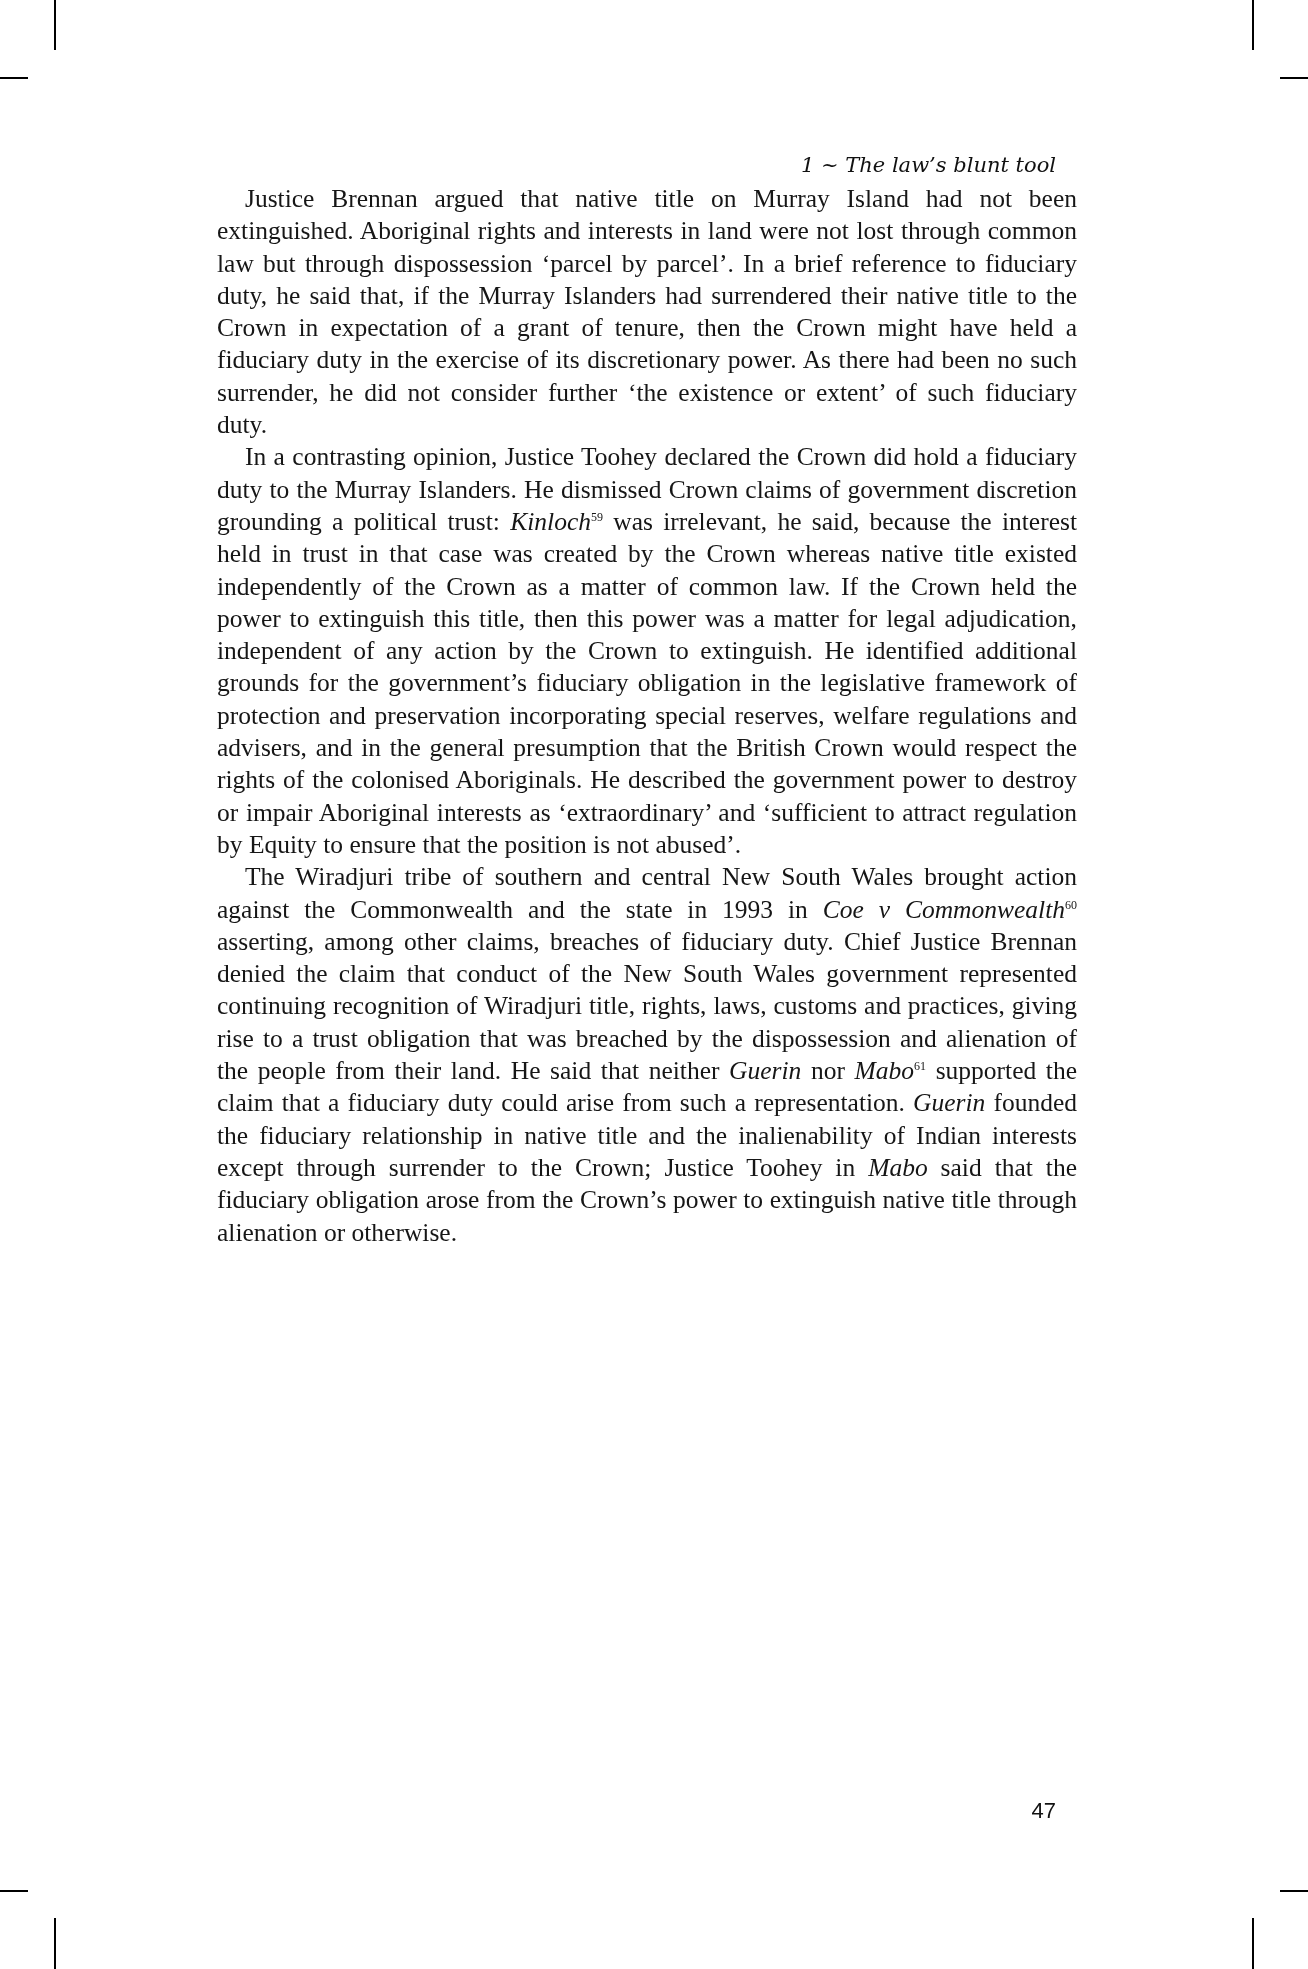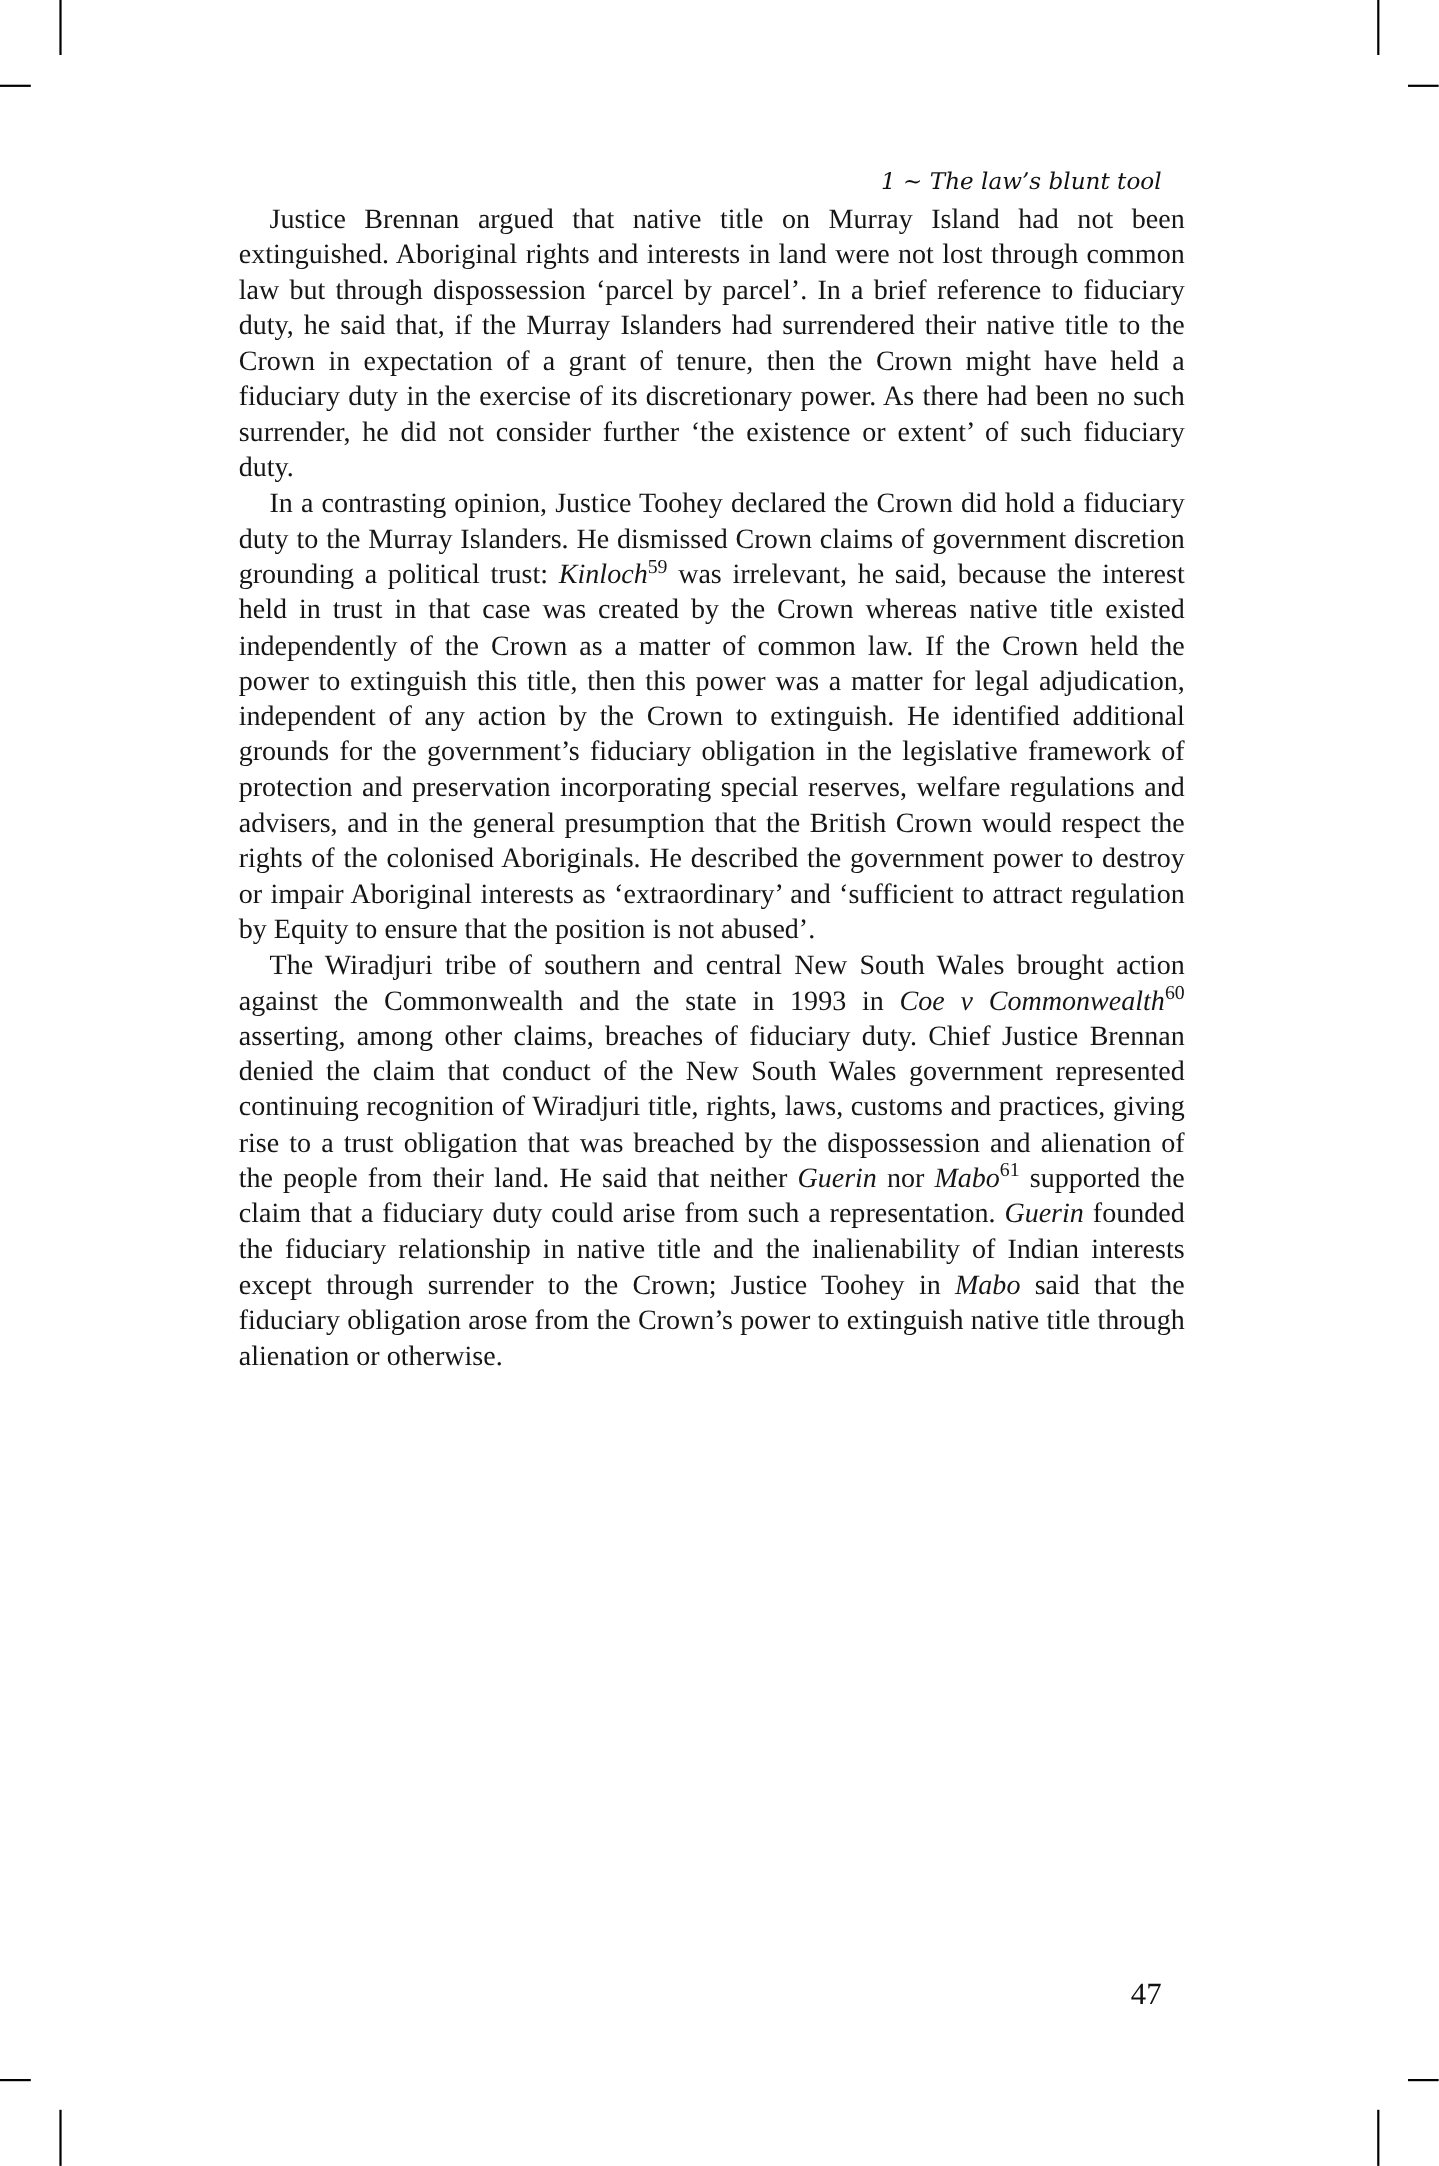--- a/index.html
+++ b/index.html
@@ -18,7 +18,7 @@
   .text p { margin:0; text-indent:28px; }
   .text p:first-child { text-indent:28px; }
   .text i { }
-  .text sup { font-size:18px; line-height:0; vertical-align:super; }
+  .text sup { font-size:12px; line-height:0; vertical-align:super; }
   .pagenum {
     position:absolute; left:1010px; top:1798px; width:46px; text-align:right;
     font-family:Liberation Serif, serif; font-size:28px; color:#111;

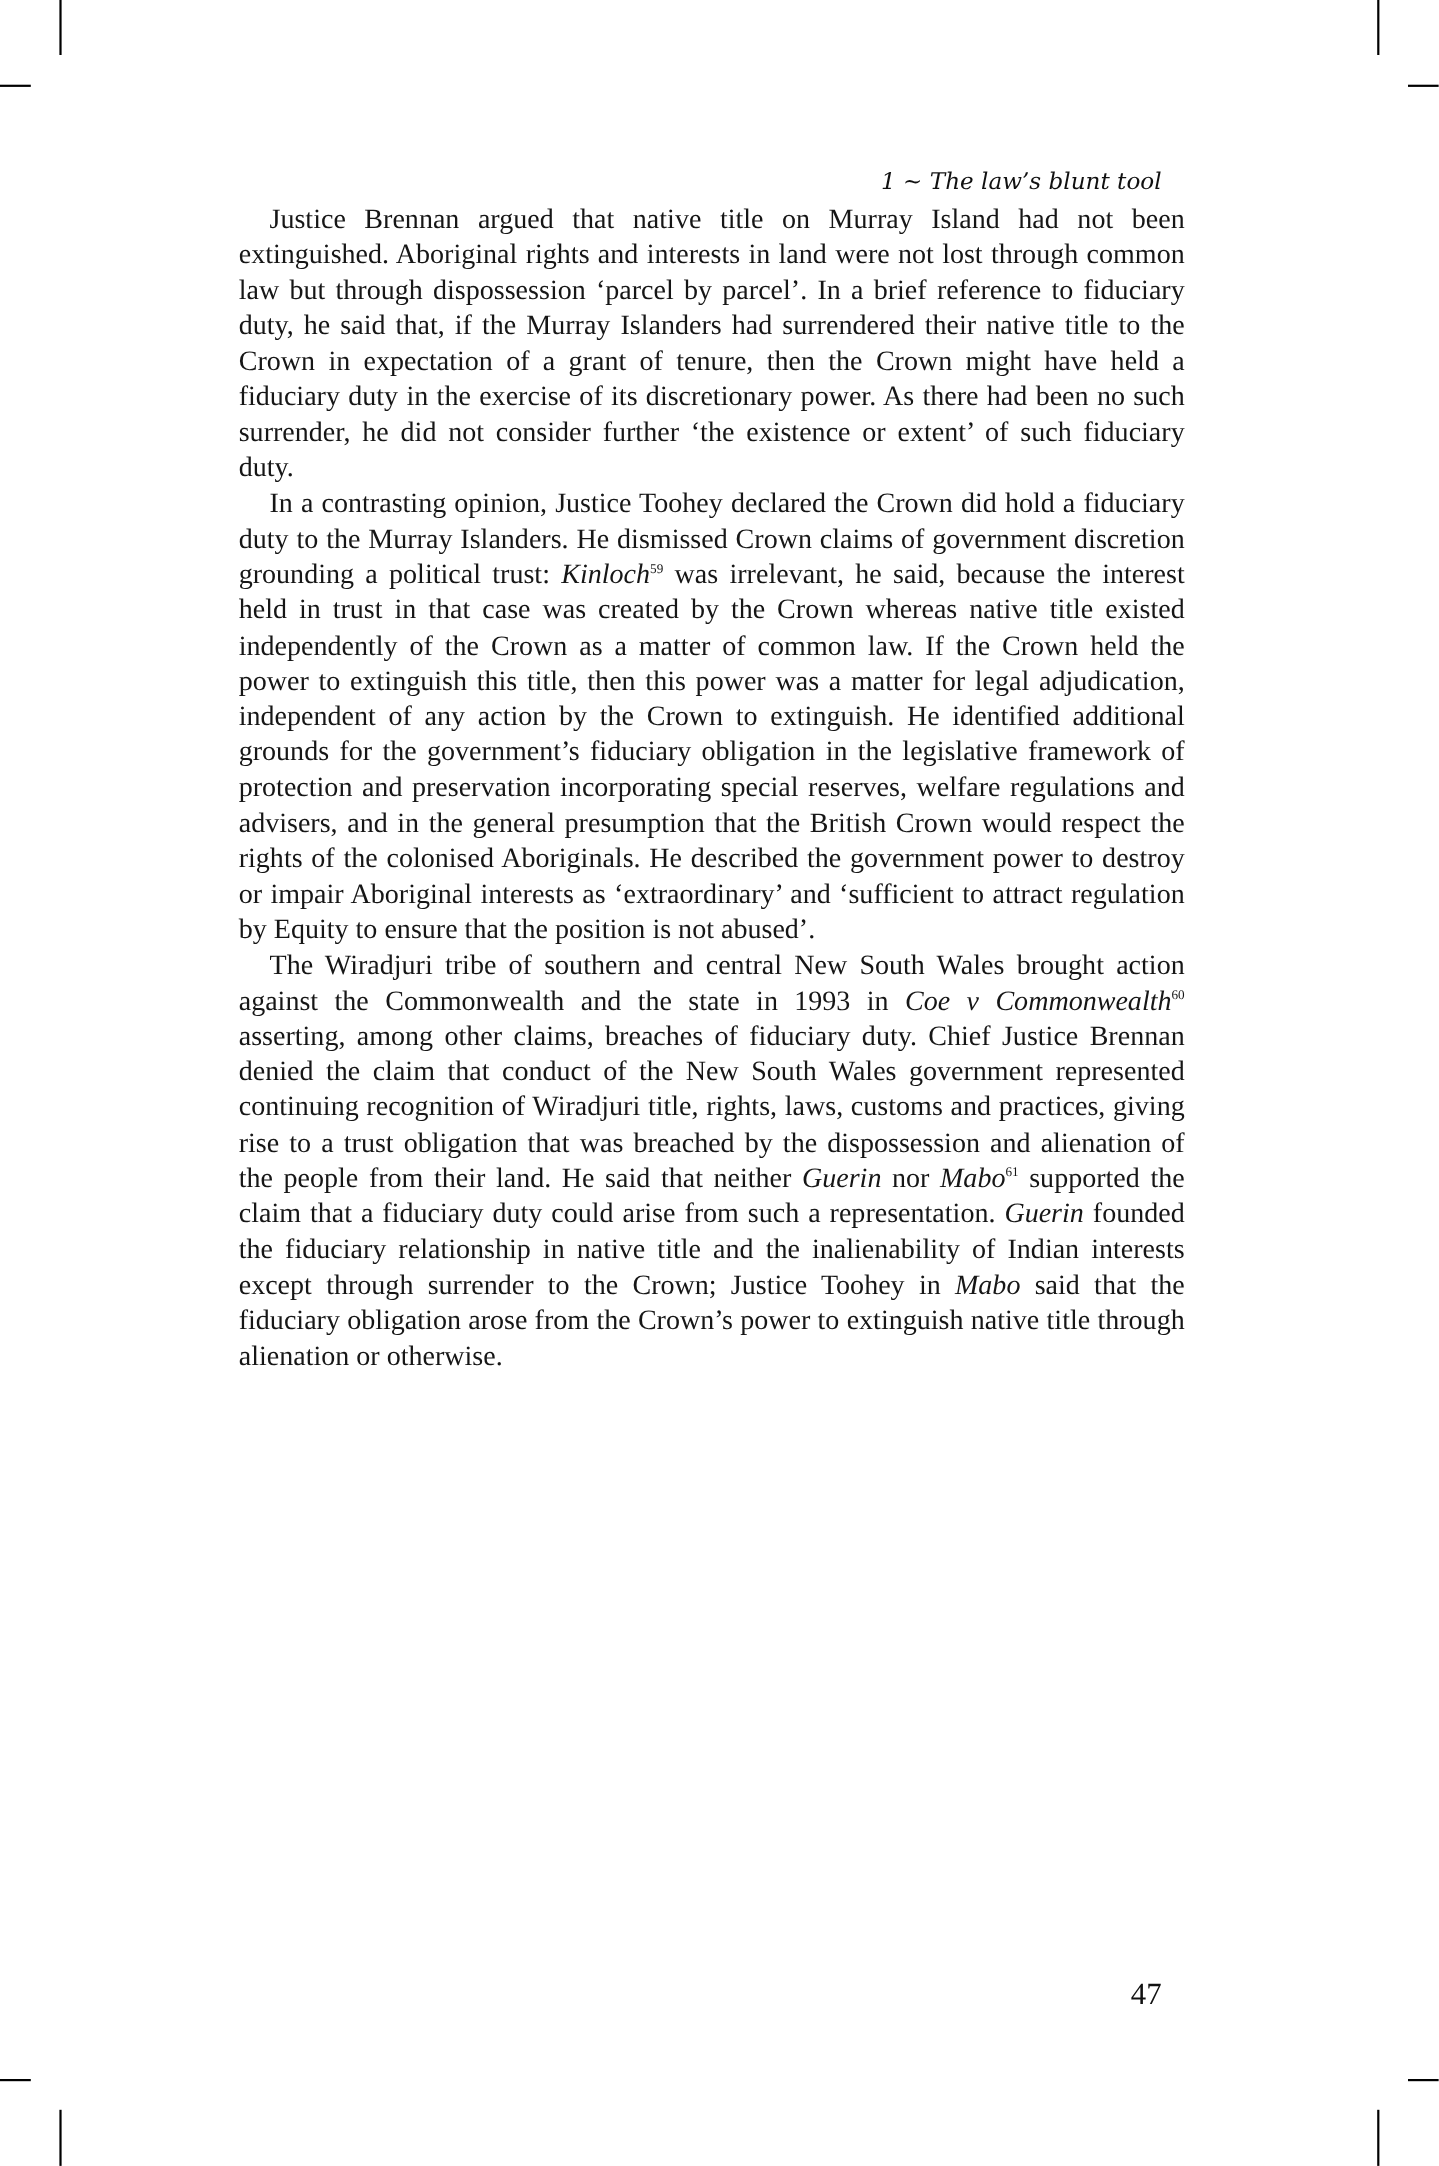--- a/index.html
+++ b/index.html
@@ -21,7 +21,7 @@
   .text sup { font-size:12px; line-height:0; vertical-align:super; }
   .pagenum {
     position:absolute; left:1010px; top:1798px; width:46px; text-align:right;
-    font-family:Liberation Serif, serif; font-size:28px; color:#111;
+    font-family:Liberation Sans, sans-serif; font-size:22px; color:#111;
   }
 </style>
 </head>

